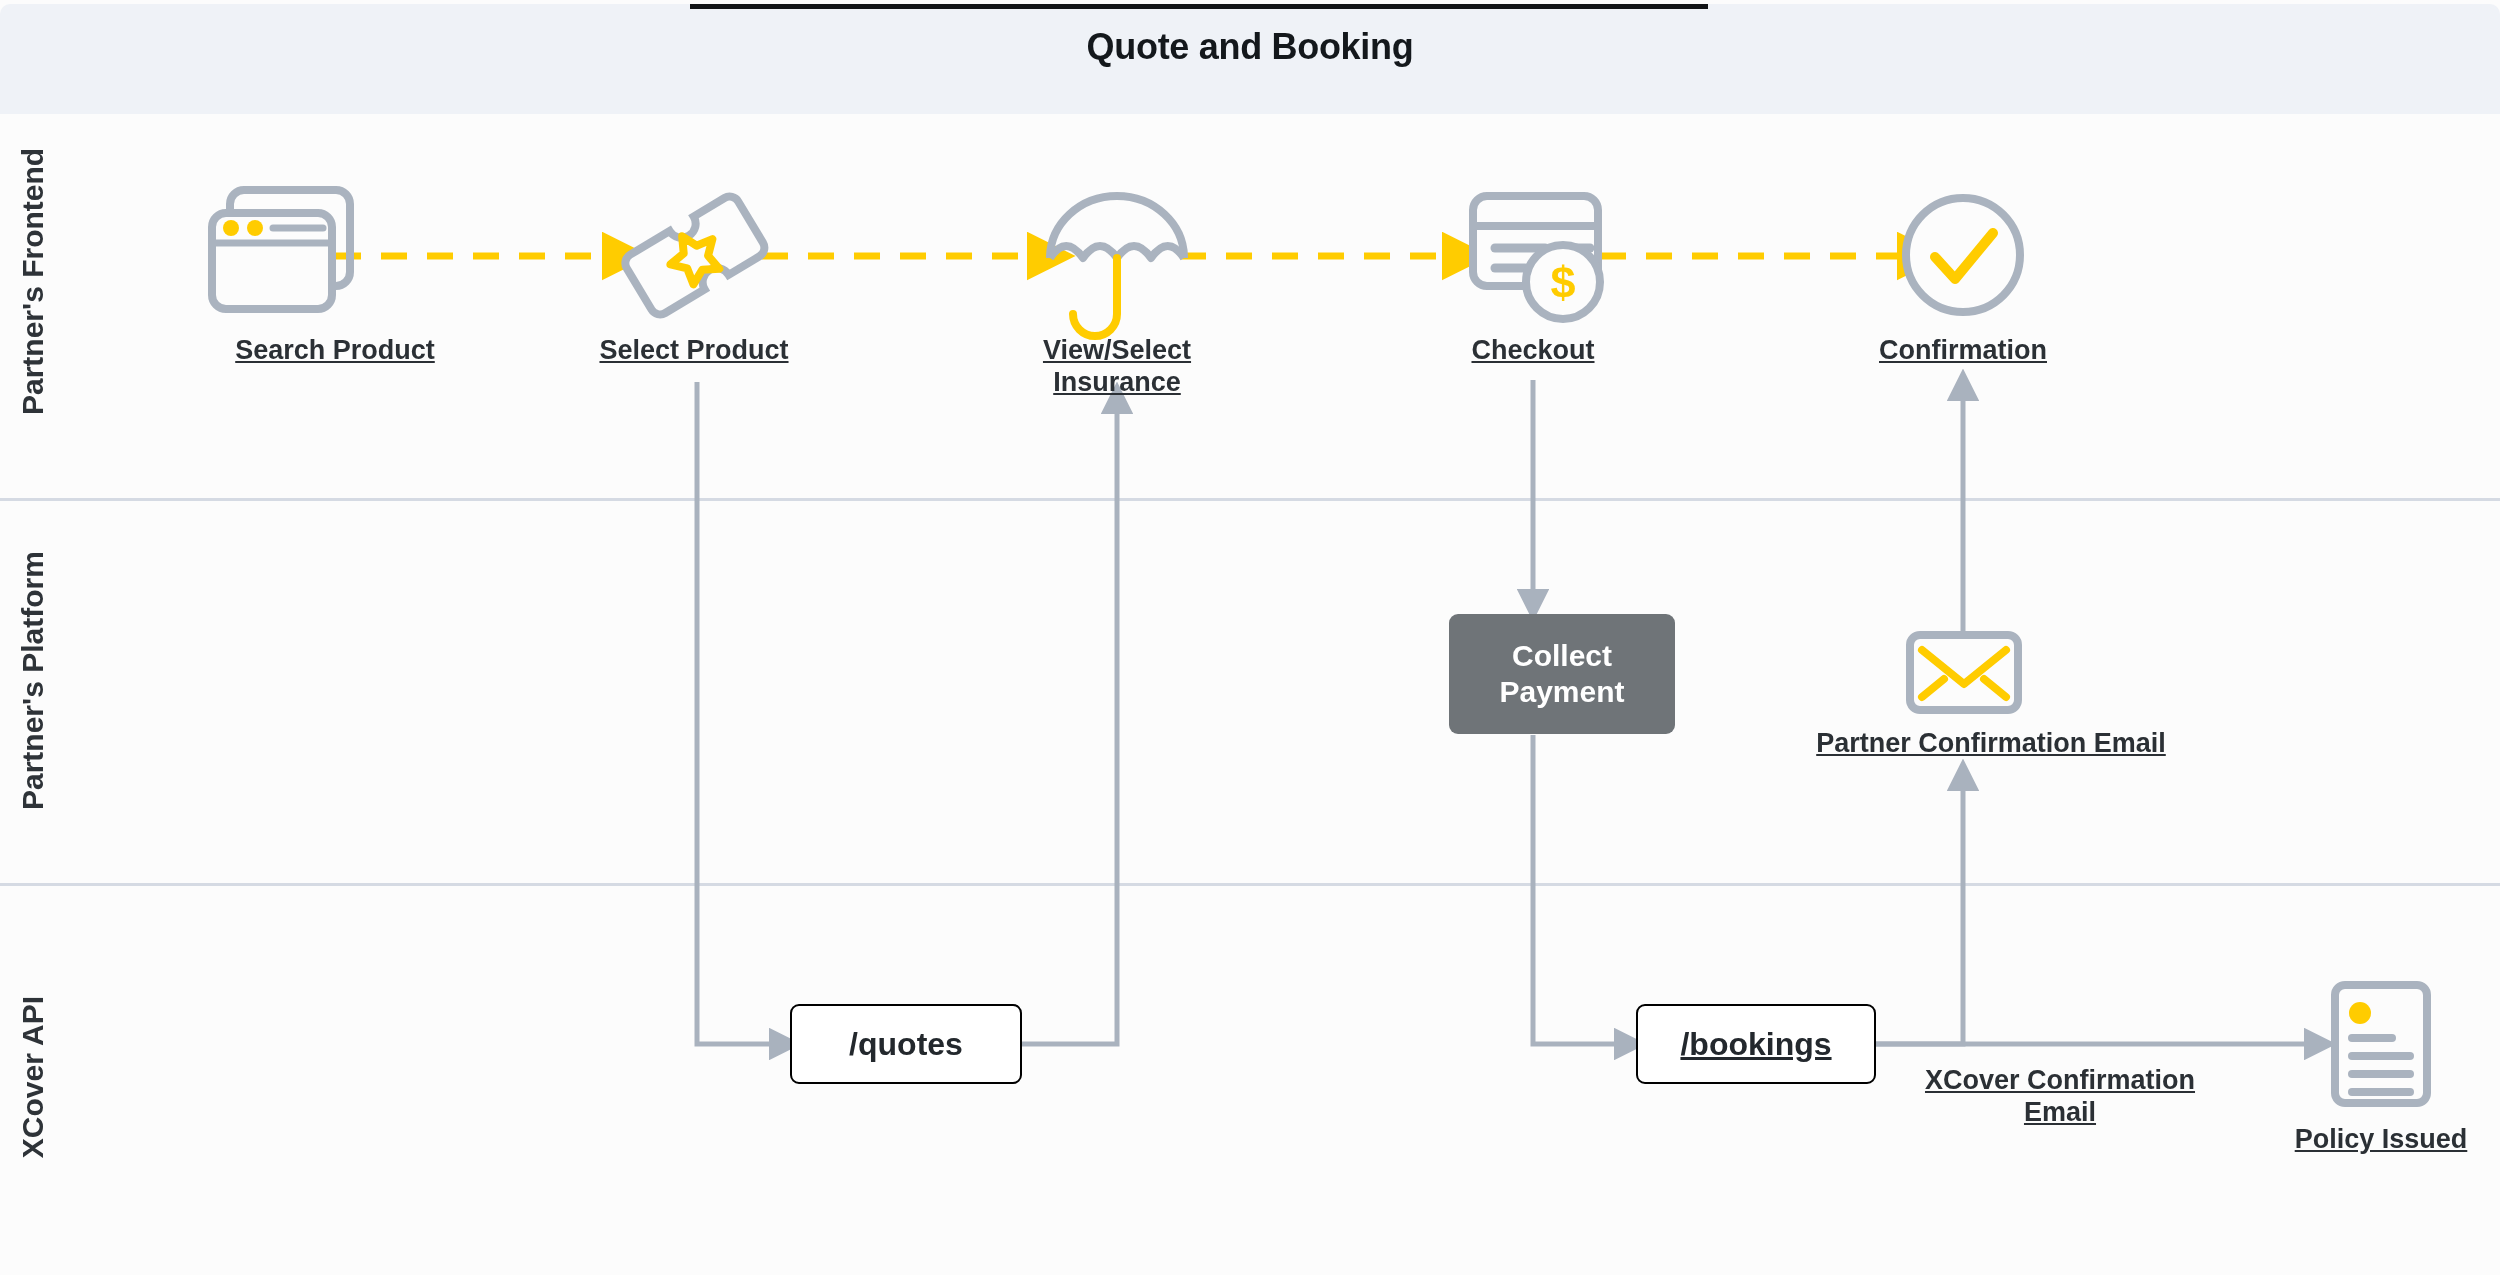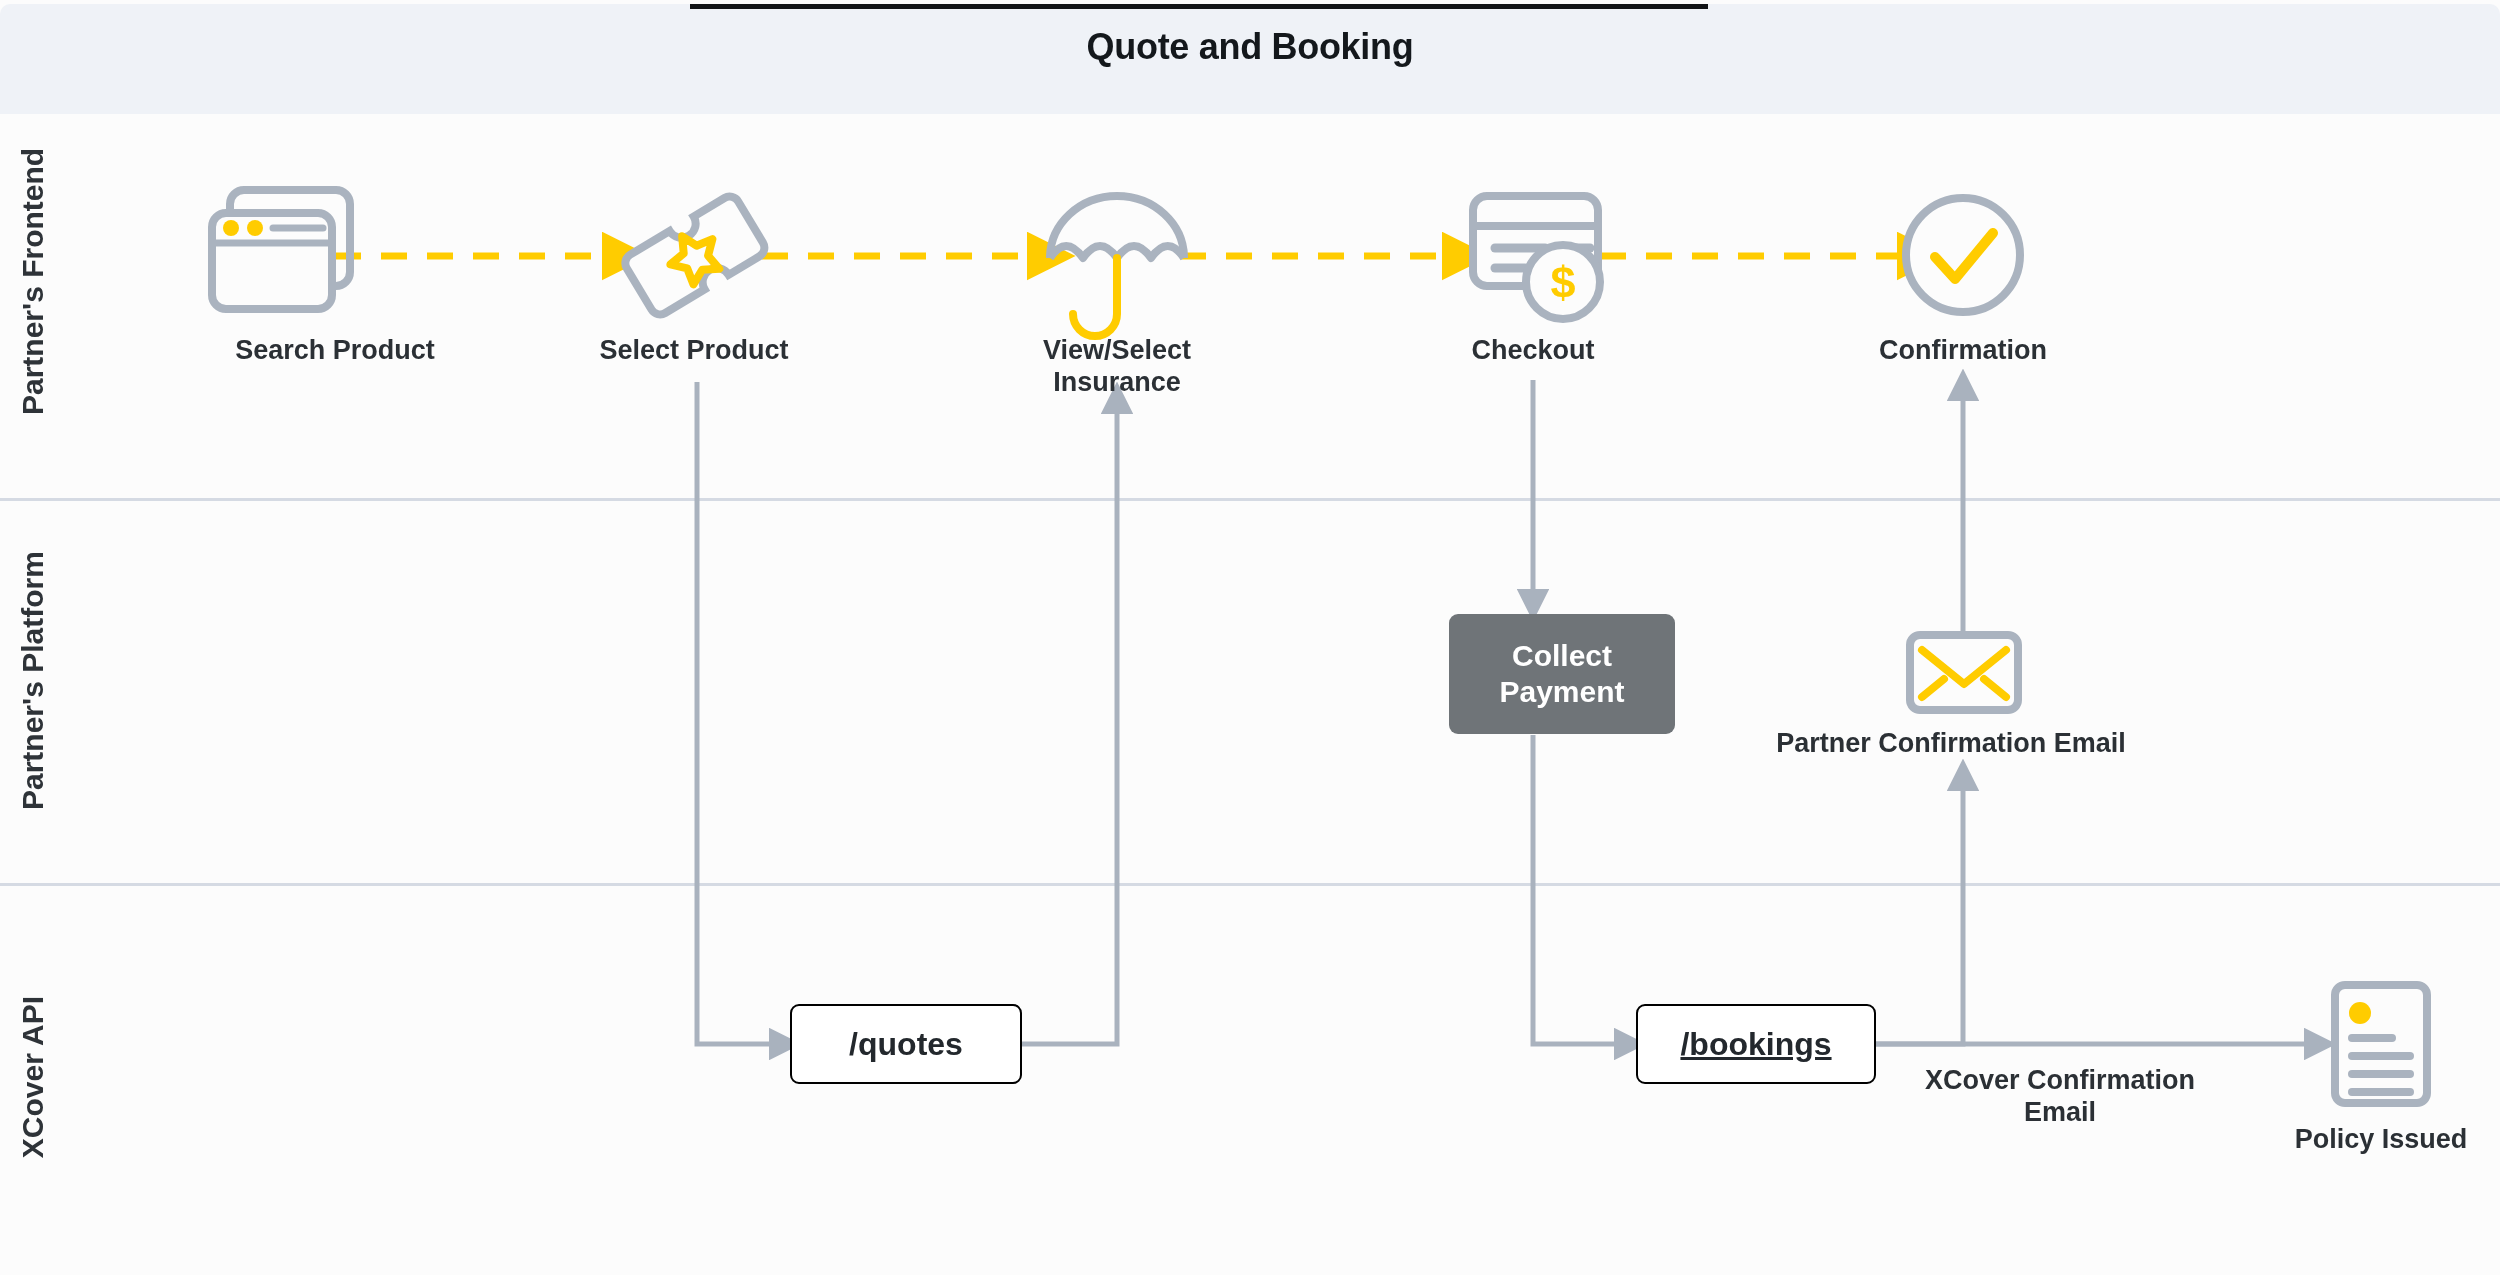--- a/index.html
+++ b/index.html
@@ -46,6 +46,7 @@
     font-size: 27px; font-weight: 700; color: #2B3035;
     line-height: 1.17;
     white-space: pre-line;
+    text-decoration: underline;
   }
 
   

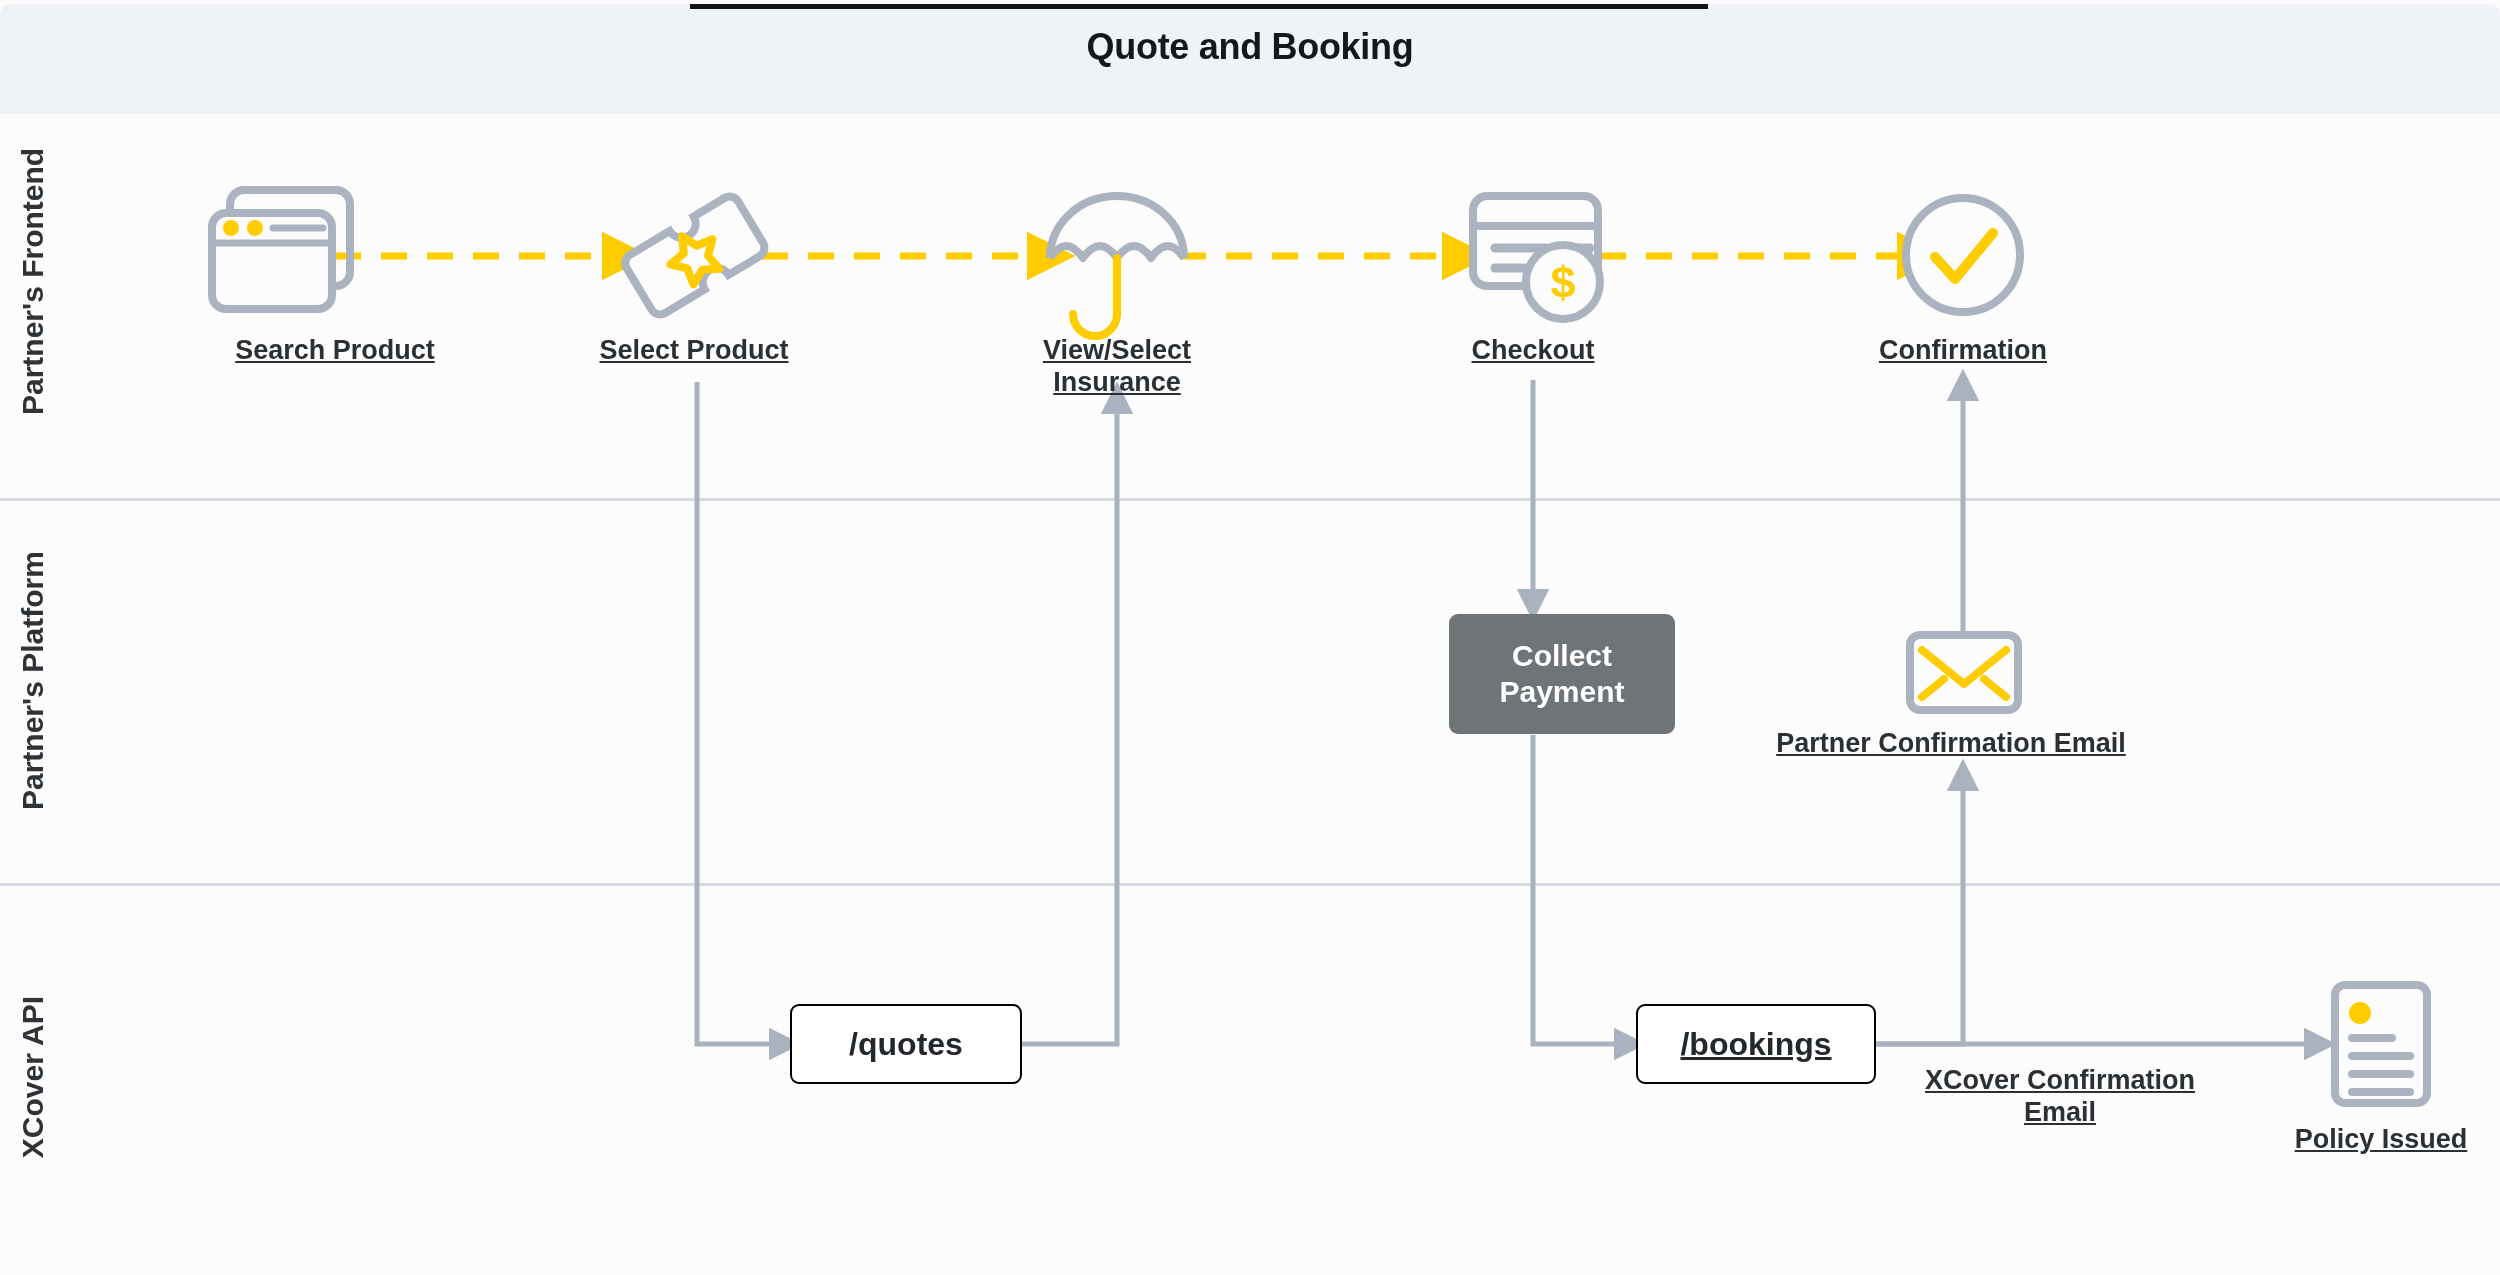--- a/index.html
+++ b/index.html
@@ -188,7 +188,7 @@
   <div class="proc-box" style="left:1421px; top:614px; width:226px; height:120px;margin-left:28px;">Collect
 Payment</div>
 
-  <div class="node-label" style="left:1726px; top:728px; width:450px;">Partner Confirmation Email</div>
+  <div class="node-label" style="left:1766px; top:728px; width:450px;">Partner Confirmation Email</div>
 
   <div class="api-box" style="left:790px; top:1004px; width:232px; height:80px;">/quotes</div>
 

